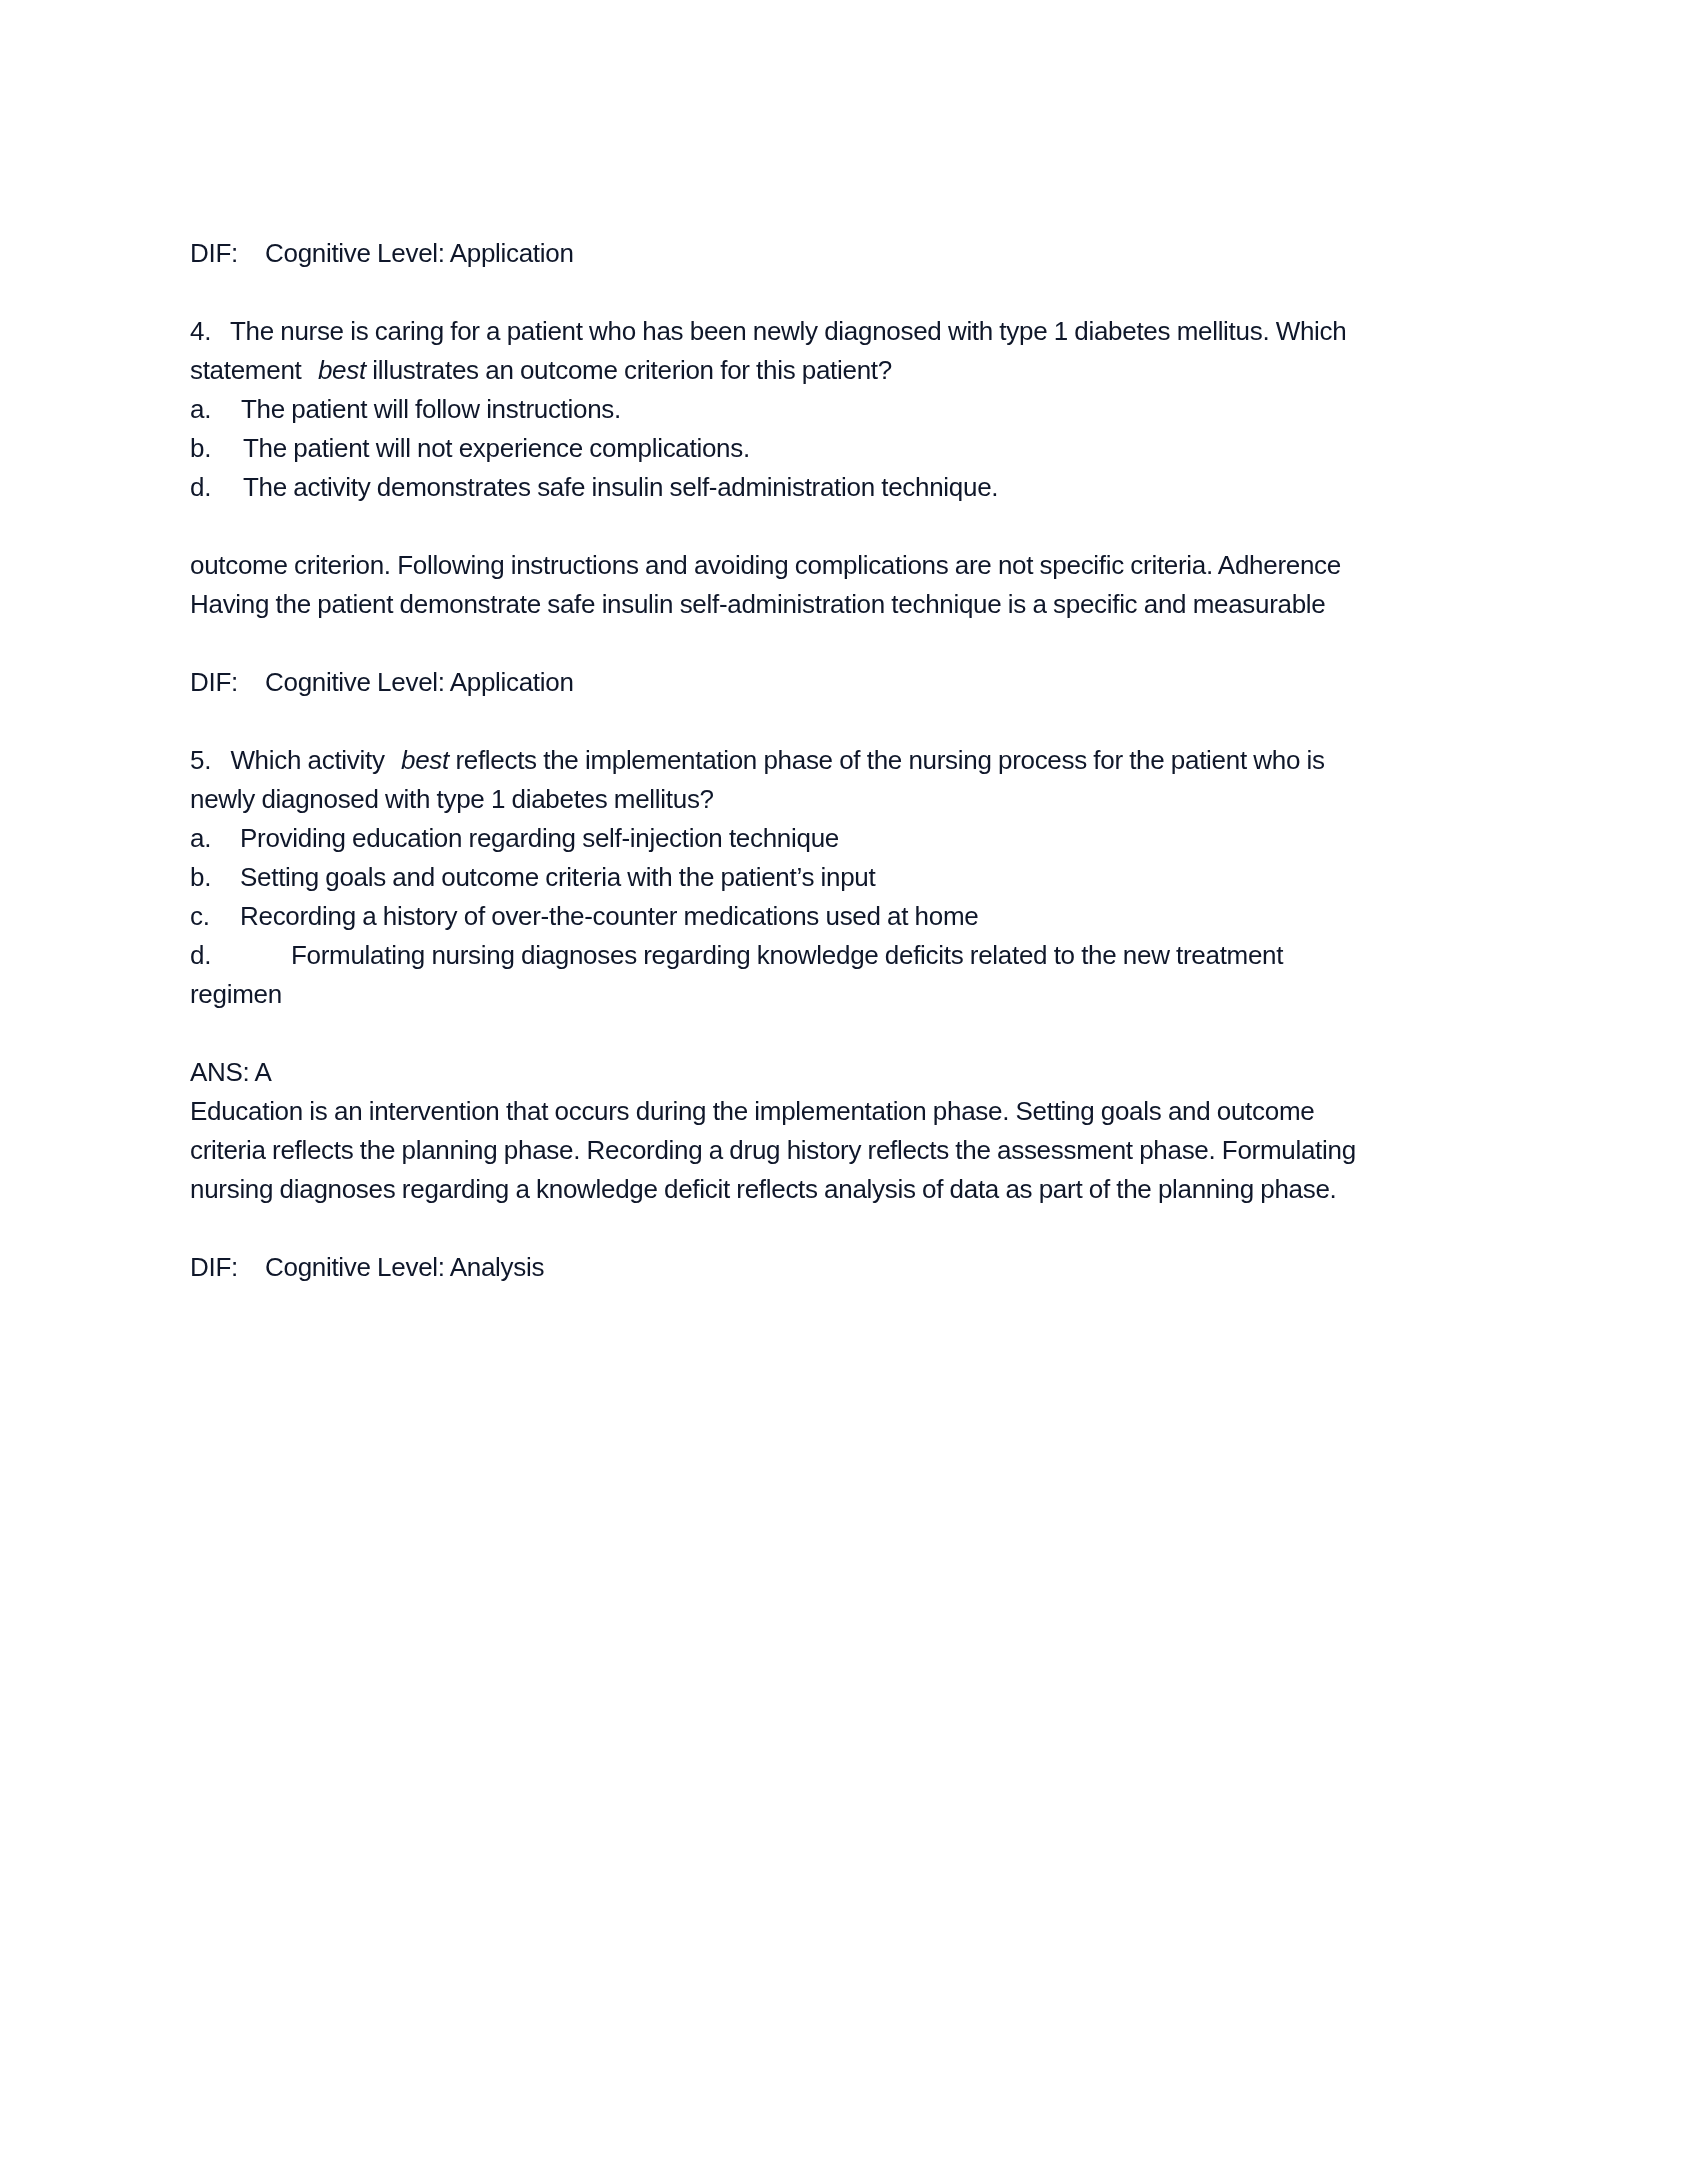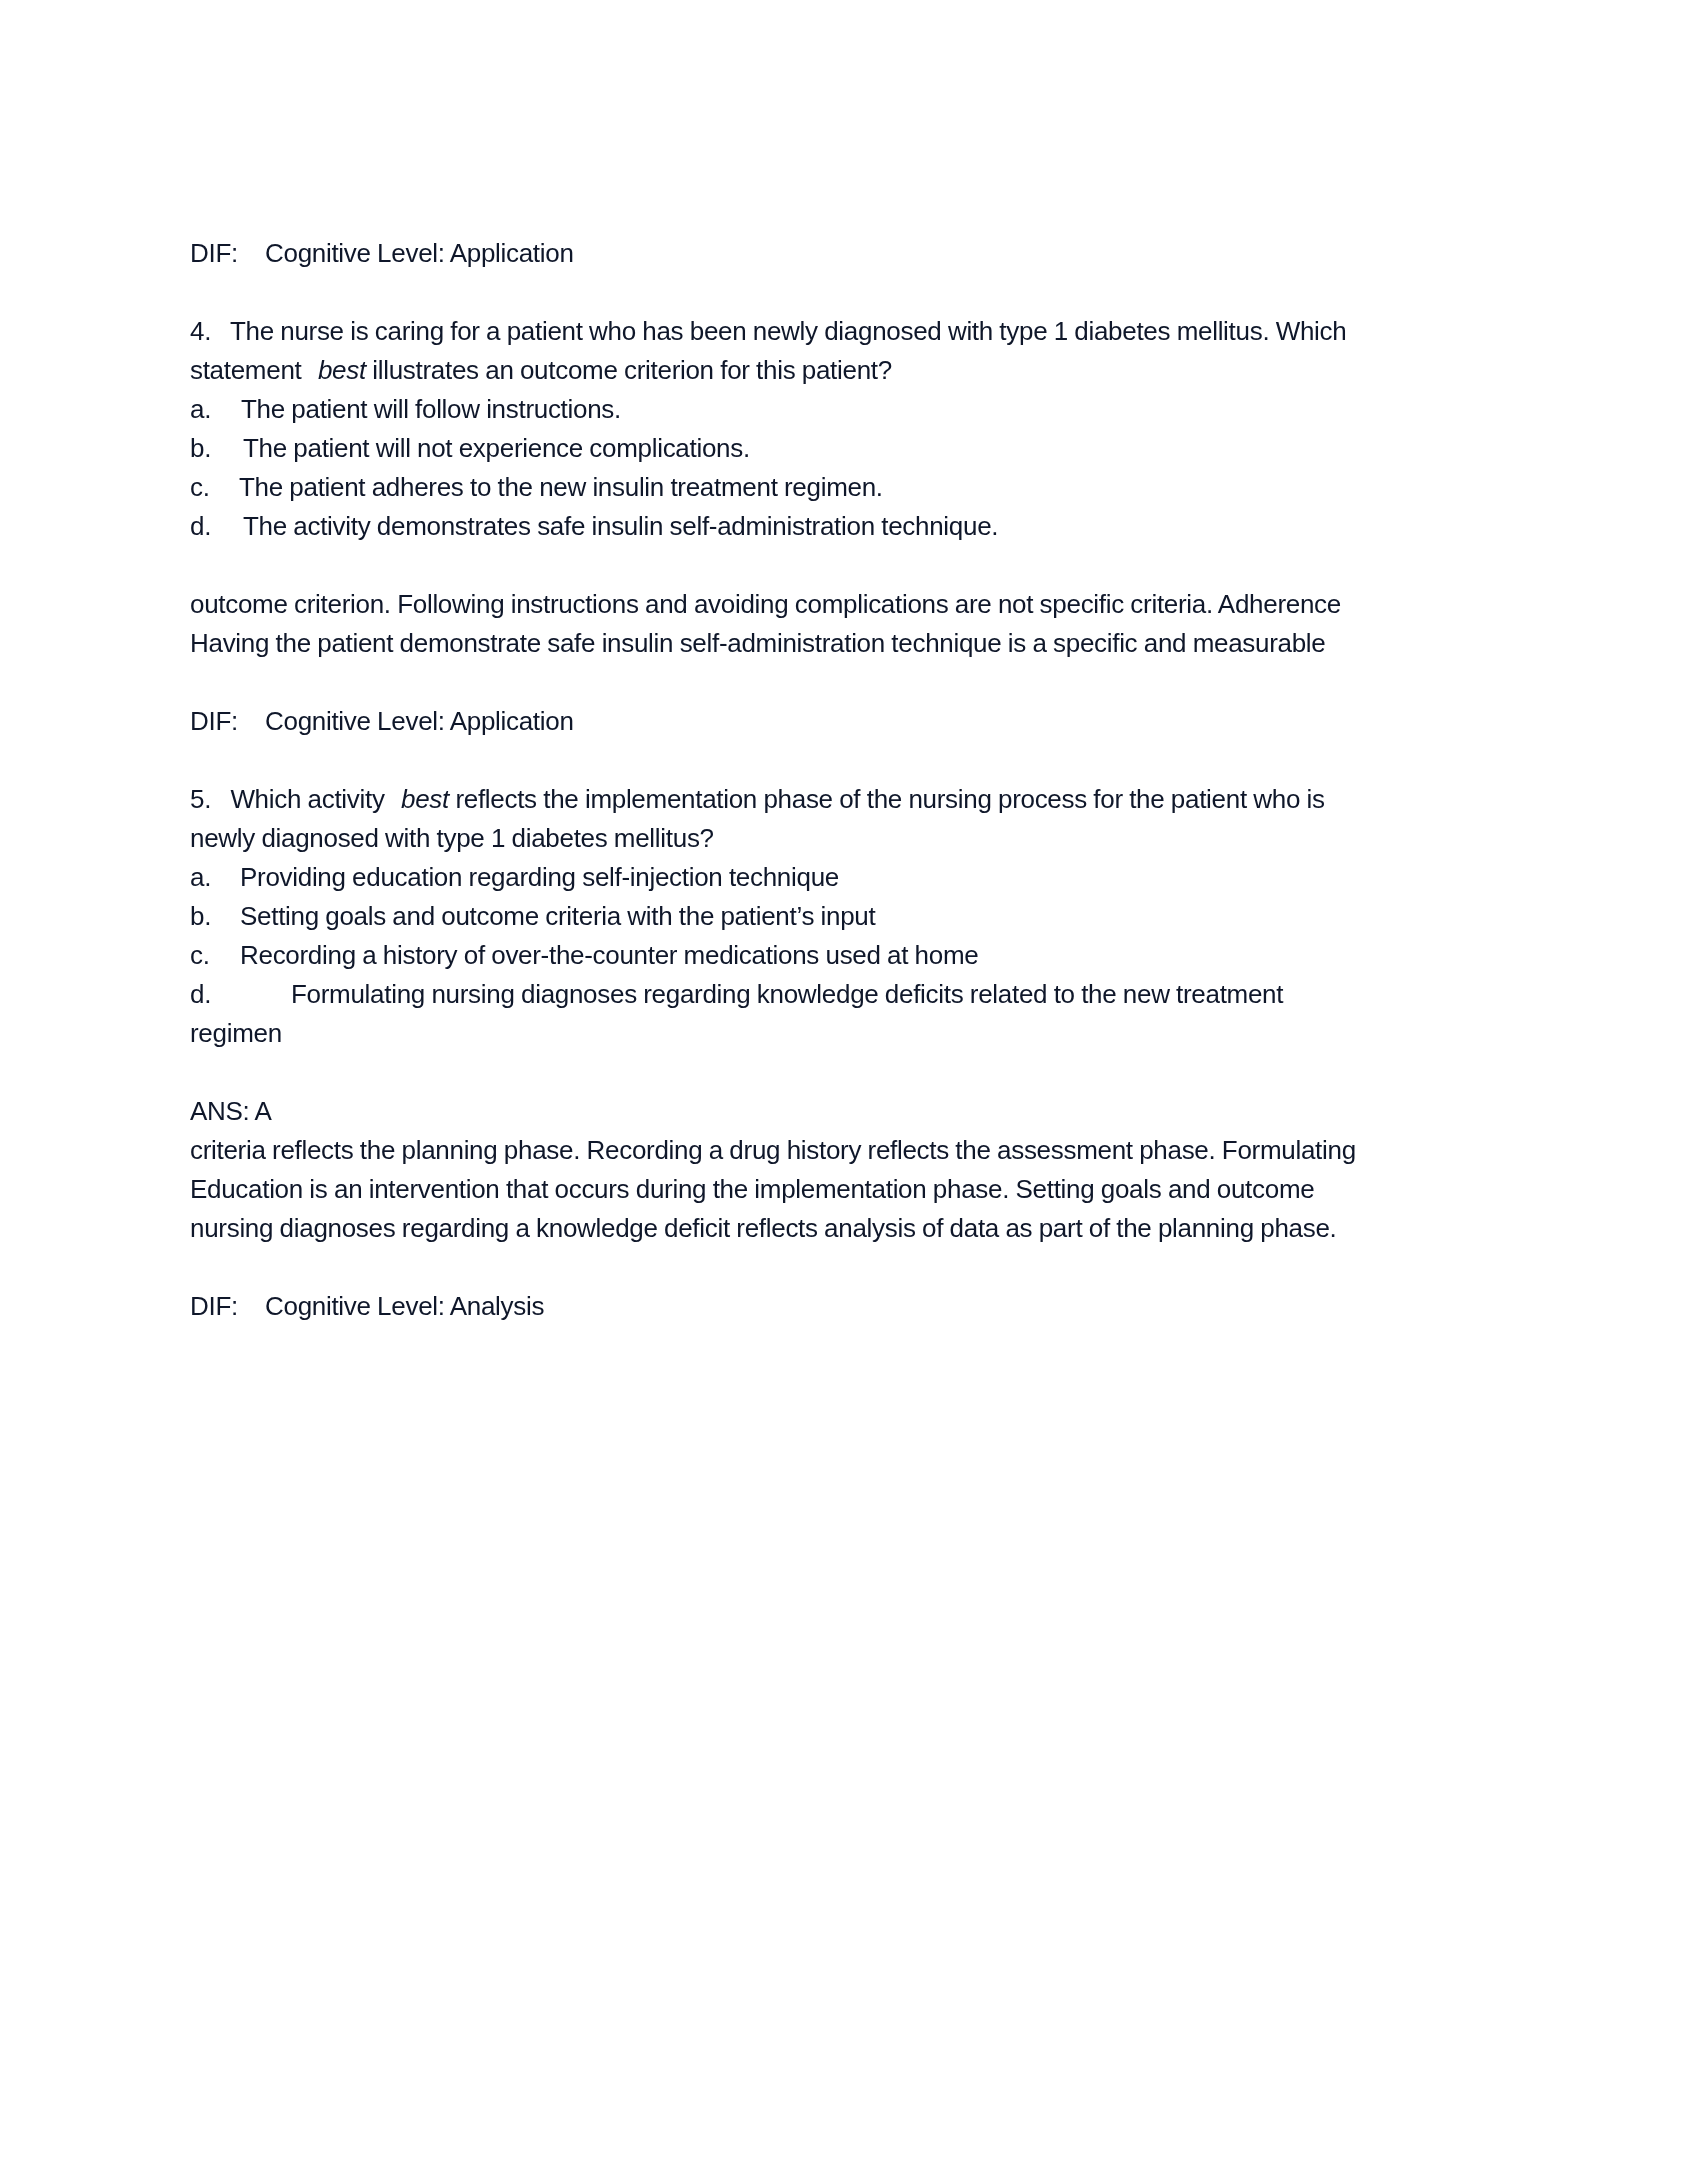--- a/index.html
+++ b/index.html
@@ -30,7 +30,6 @@
     <div class="line"><span>statement </span><em>best</em><span> illustrates an outcome criterion for this patient?</span></div>
     <div class="line"><span class="opt-label">a.</span><span>The patient will follow instructions.</span></div>
     <div class="line"><span class="opt-label" style="width:53px">b.</span><span>The patient will not experience complications.</span></div>
-    <div class="line"><span class="opt-label" style="width:49px">c.</span><span>The patient adheres to the new insulin treatment regimen.</span></div>
     <div class="line"><span class="opt-label" style="width:53px">d.</span><span>The activity demonstrates safe insulin self-administration technique.</span></div>
     <div class="blank"></div>
     <div class="line">outcome criterion. Following instructions and avoiding complications are not specific criteria. Adherence</div>

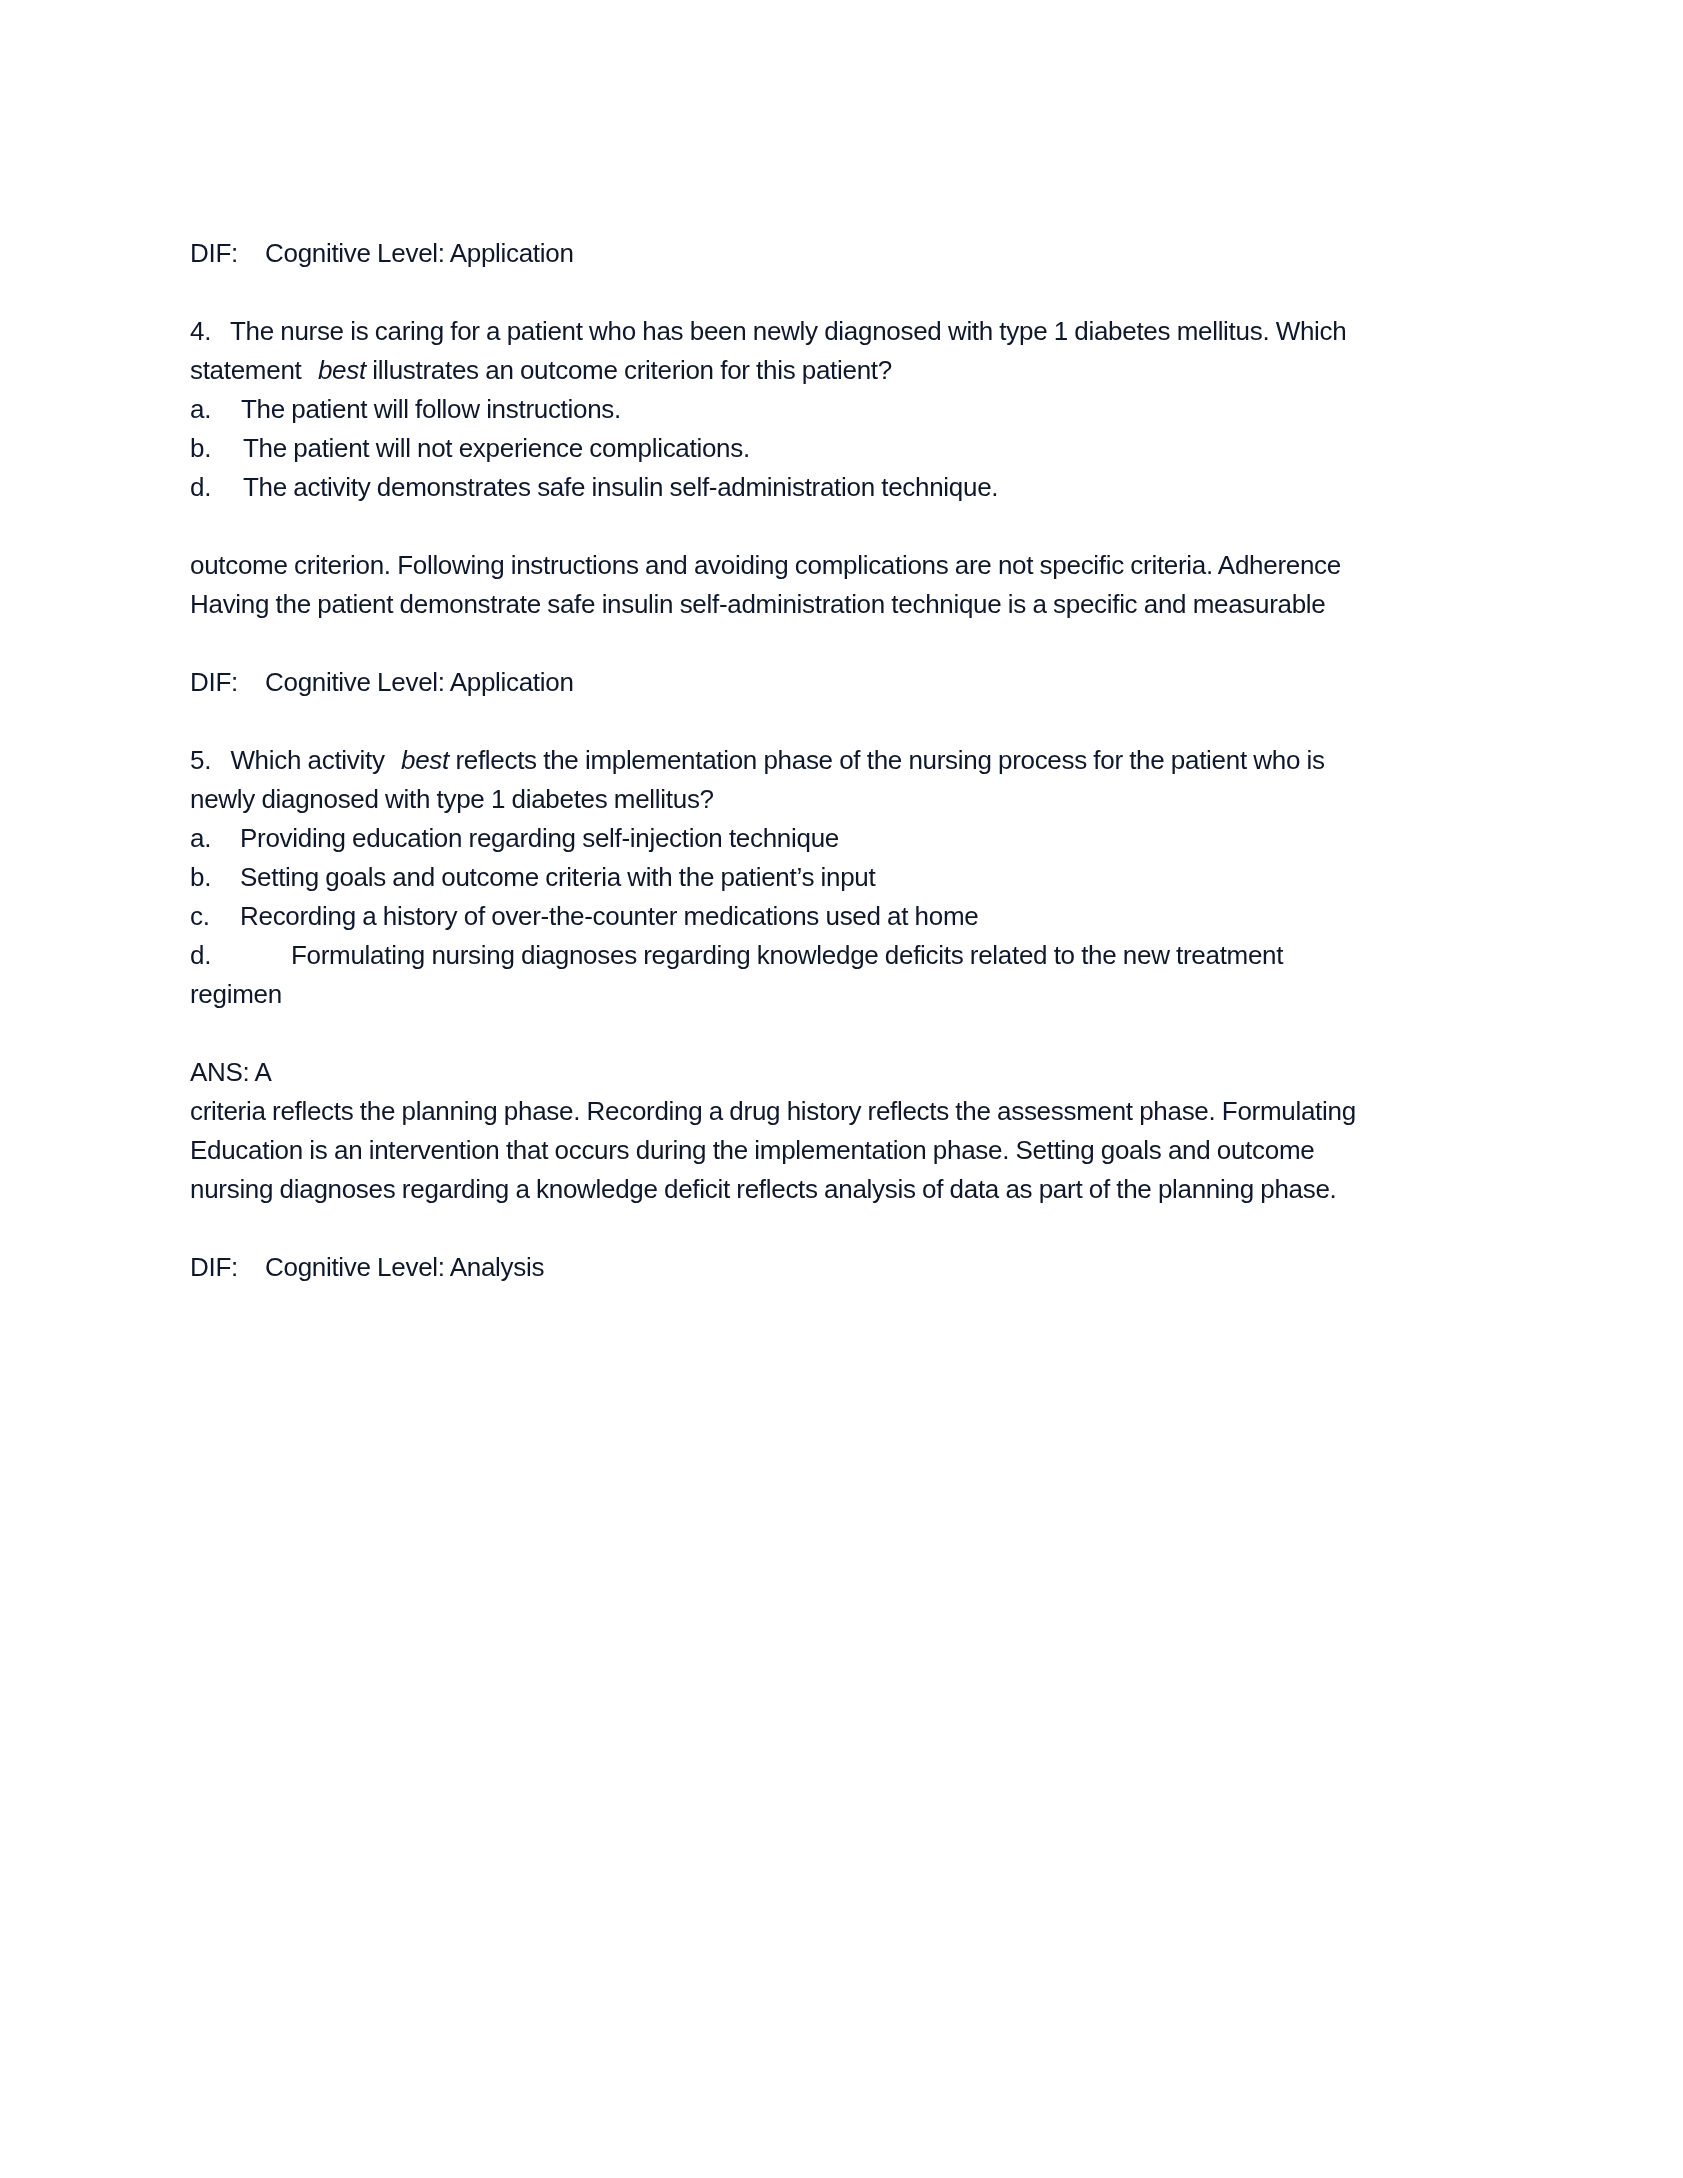--- a/index.html
+++ b/index.html
@@ -49,8 +49,8 @@
     <div class="line">regimen</div>
     <div class="blank"></div>
     <div class="line">ANS: A</div>
+    <div class="line">Education is an intervention that occurs during the implementation phase. Setting goals and outcome</div>
     <div class="line">criteria reflects the planning phase. Recording a drug history reflects the assessment phase. Formulating</div>
-    <div class="line">Education is an intervention that occurs during the implementation phase. Setting goals and outcome</div>
     <div class="line">nursing diagnoses regarding a knowledge deficit reflects analysis of data as part of the planning phase.</div>
     <div class="blank"></div>
     <div class="line"><span class="dif-label">DIF:</span><span>Cognitive Level: Analysis</span></div>

